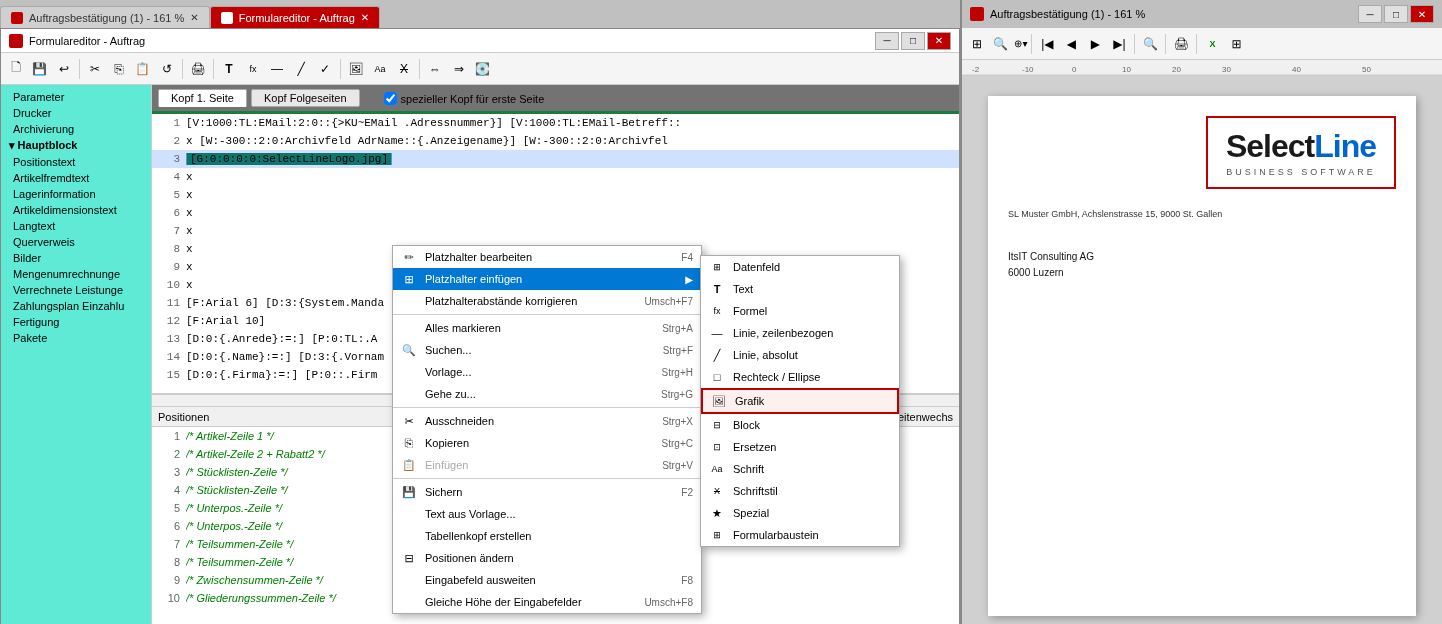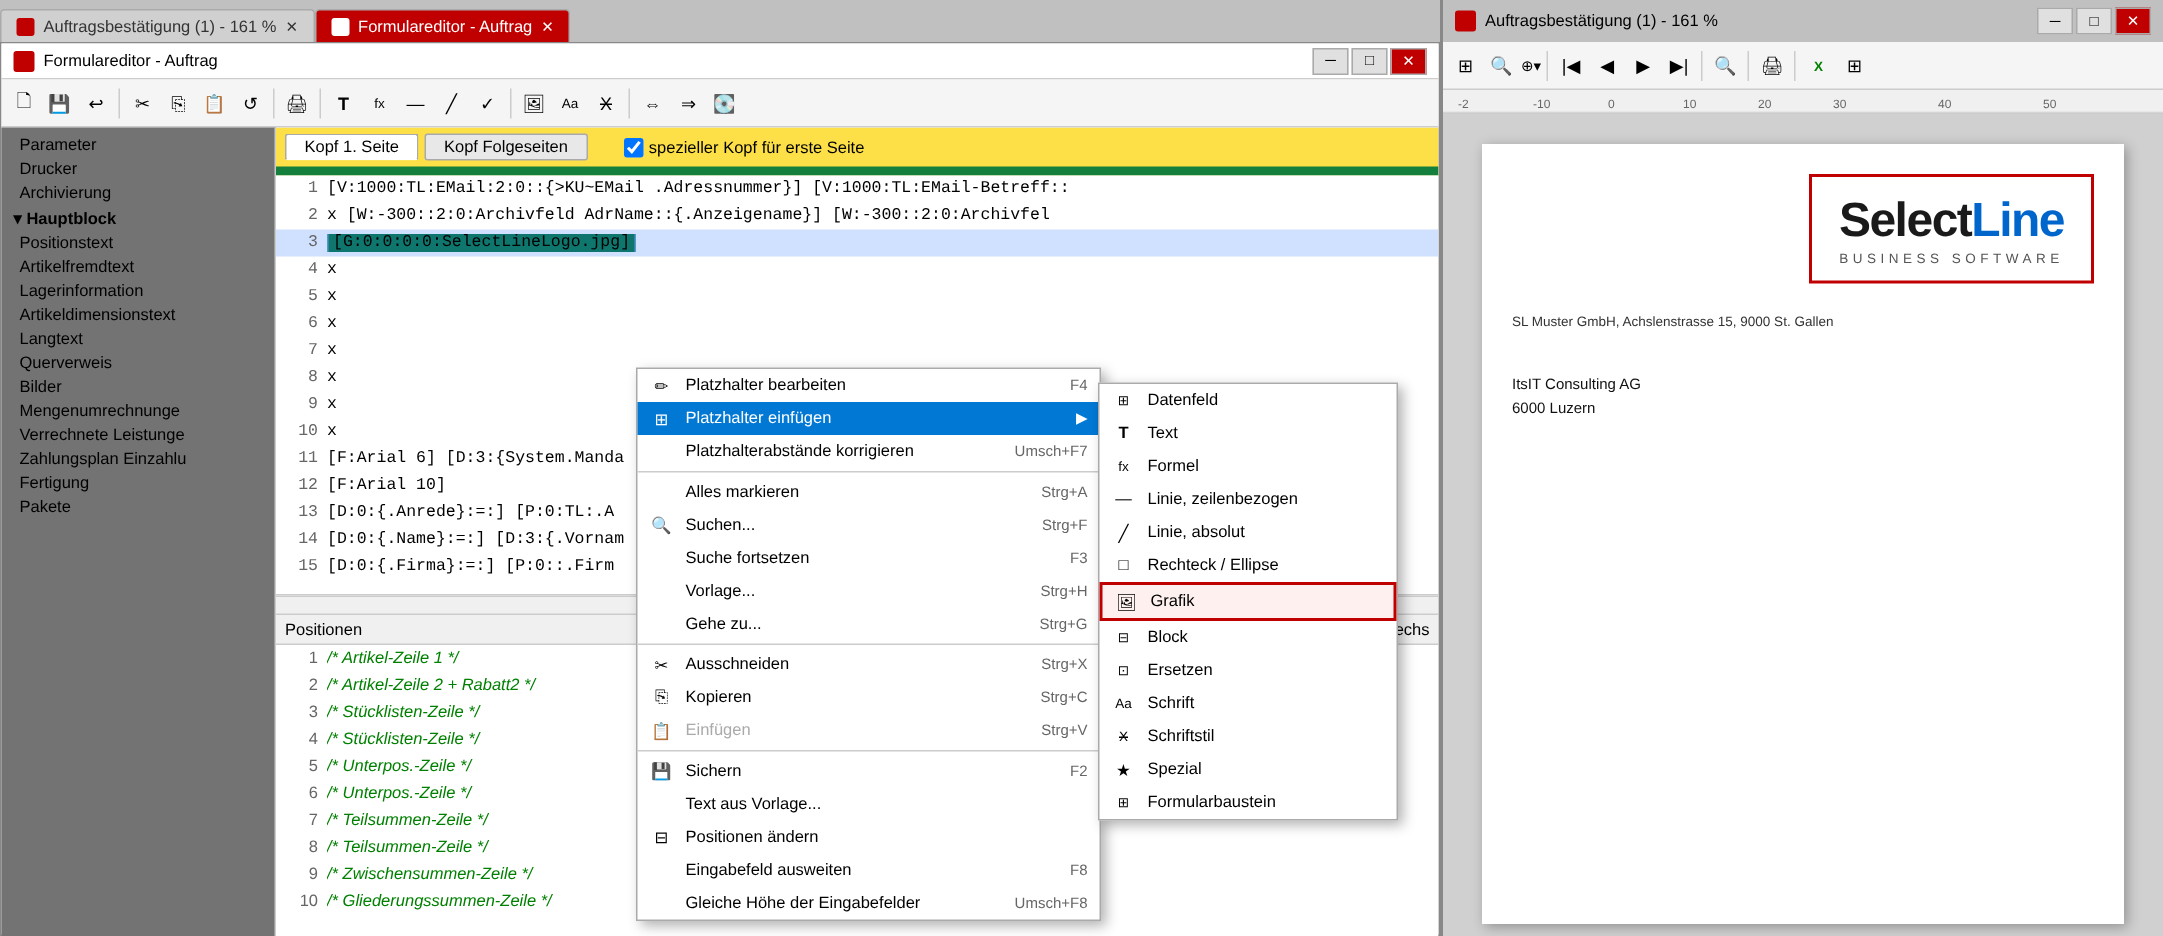--- a/index.html
+++ b/index.html
@@ -67,8 +67,8 @@
 
     
     .sidebar {
-      width: 183px;
-      background: #737373;
+      width: 151px;
+      background: #5eead4;
       border-right: 1px solid #ccc;
       padding: 4px 0;
       overflow-y: auto;

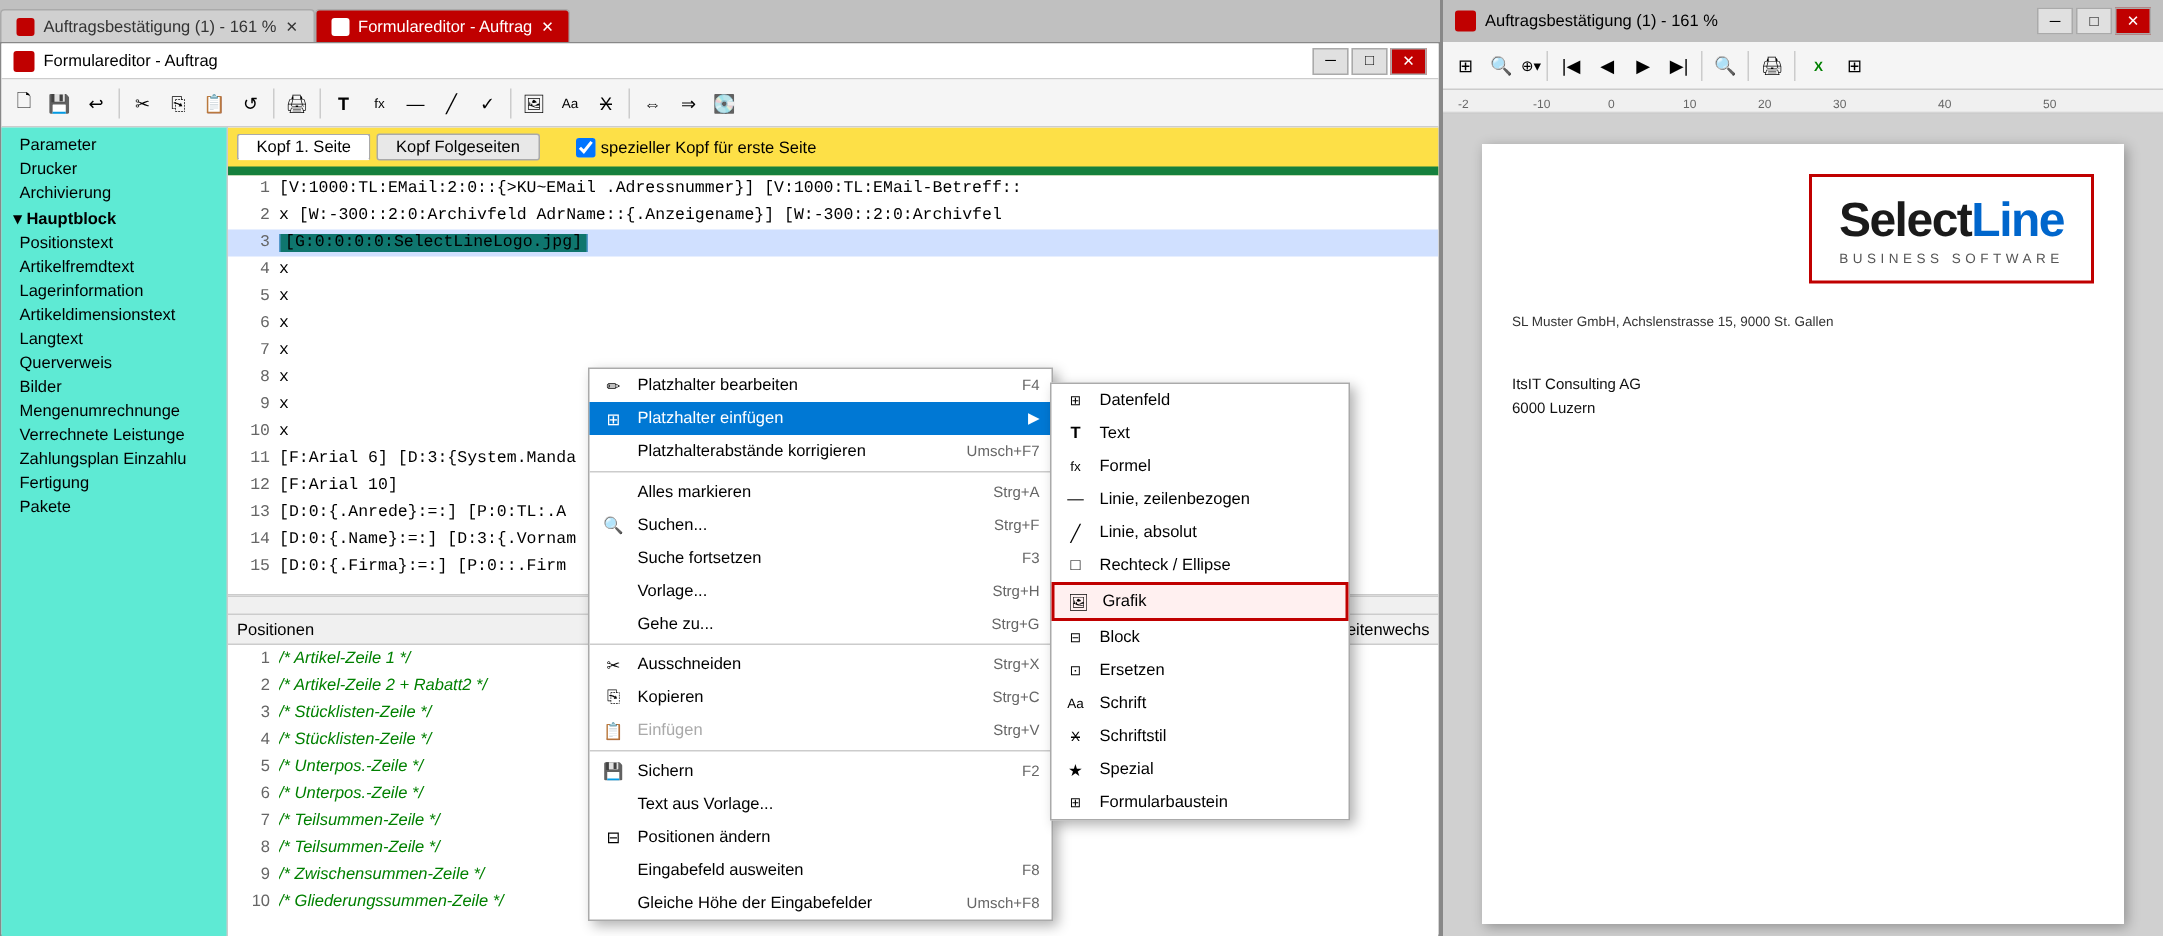--- a/index.html
+++ b/index.html
@@ -91,8 +91,8 @@
       align-items: center;
       padding: 4px 6px;
       gap: 4px;
-      background: #fde047;
-      border-bottom: 6px solid #15803d;
+      background: #737373;
+      border-bottom: 3px solid #15803d;
     }
     .head-tab {
       padding: 2px 12px;

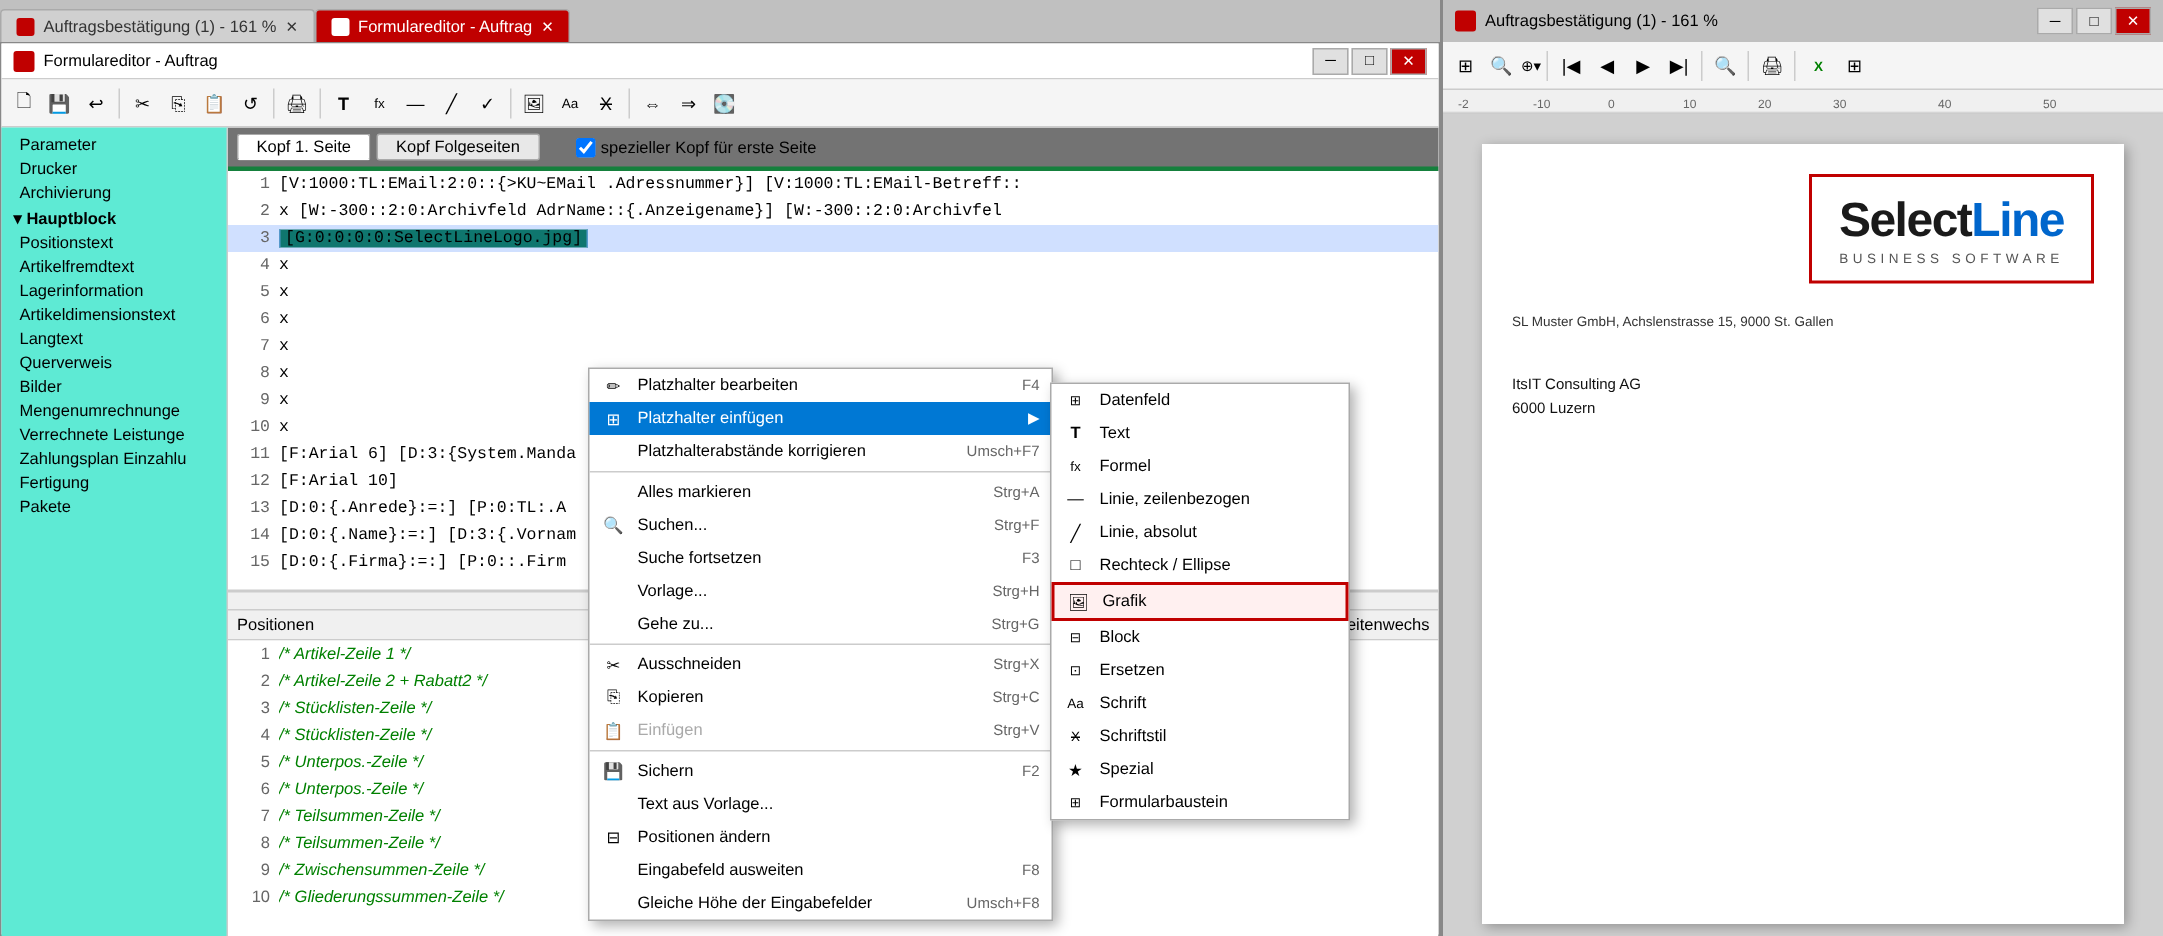--- a/index.html
+++ b/index.html
@@ -576,11 +576,6 @@
           </div>
           <div class="menu-item">
             <span class="menu-icon"></span>
-            <span>Suche fortsetzen</span>
-            <span class="menu-shortcut">F3</span>
-          </div>
-          <div class="menu-item">
-            <span class="menu-icon"></span>
             <span>Vorlage...</span>
             <span class="menu-shortcut">Strg+H</span>
           </div>

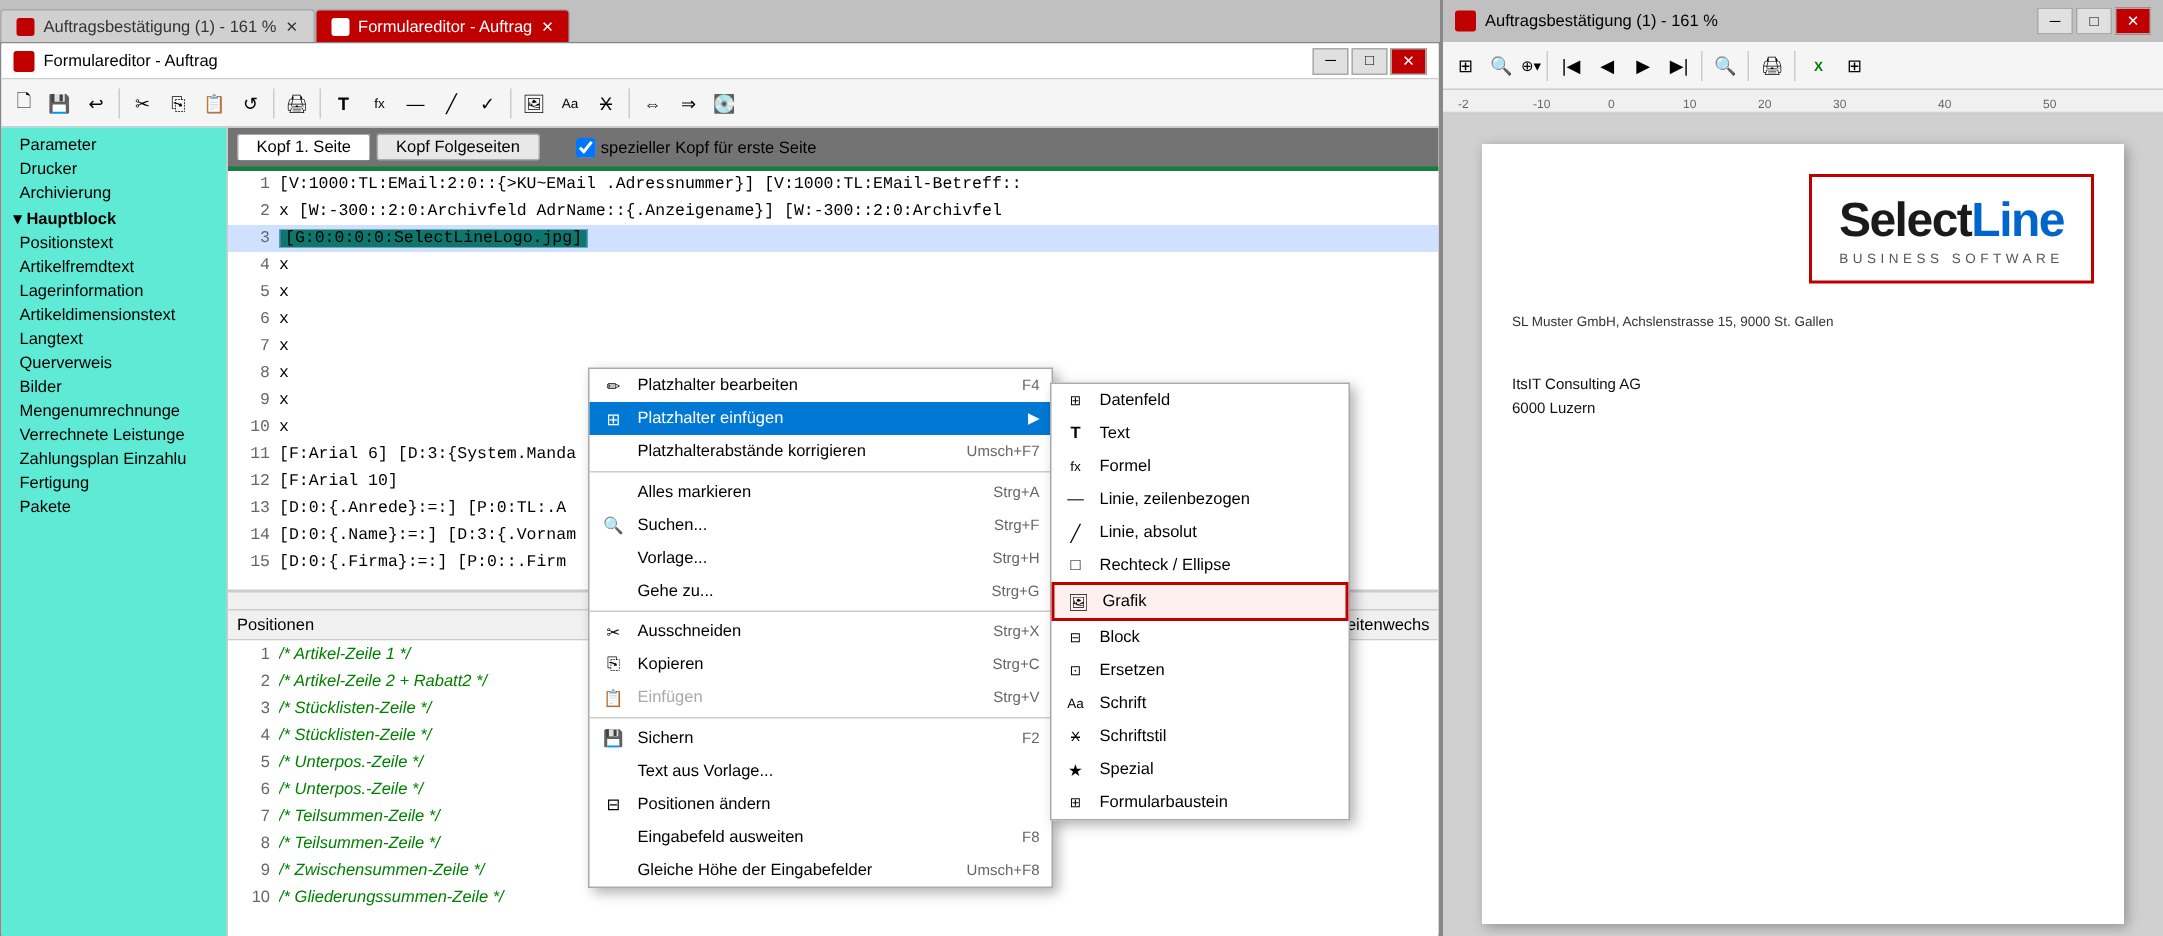--- a/index.html
+++ b/index.html
@@ -611,6 +611,10 @@
             <span>Text aus Vorlage...</span>
           </div>
           <div class="menu-item">
+            <span class="menu-icon"></span>
+            <span>Tabellenkopf erstellen</span>
+          </div>
+          <div class="menu-item">
             <span class="menu-icon">⊟</span>
             <span>Positionen ändern</span>
           </div>

